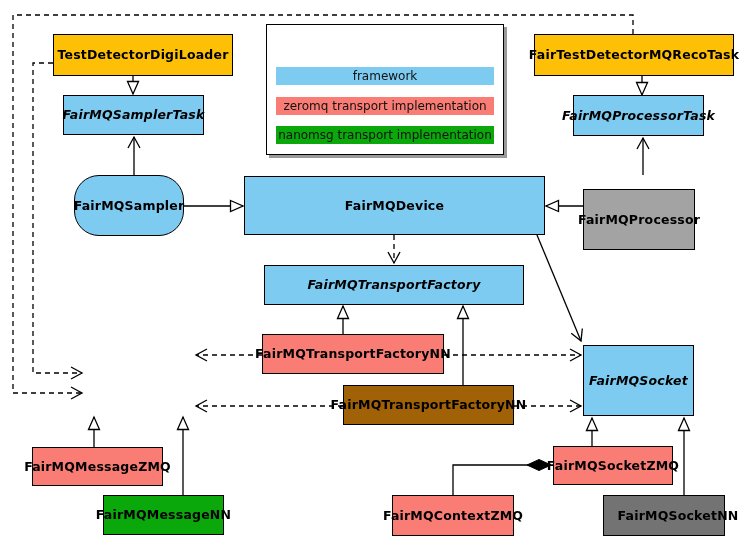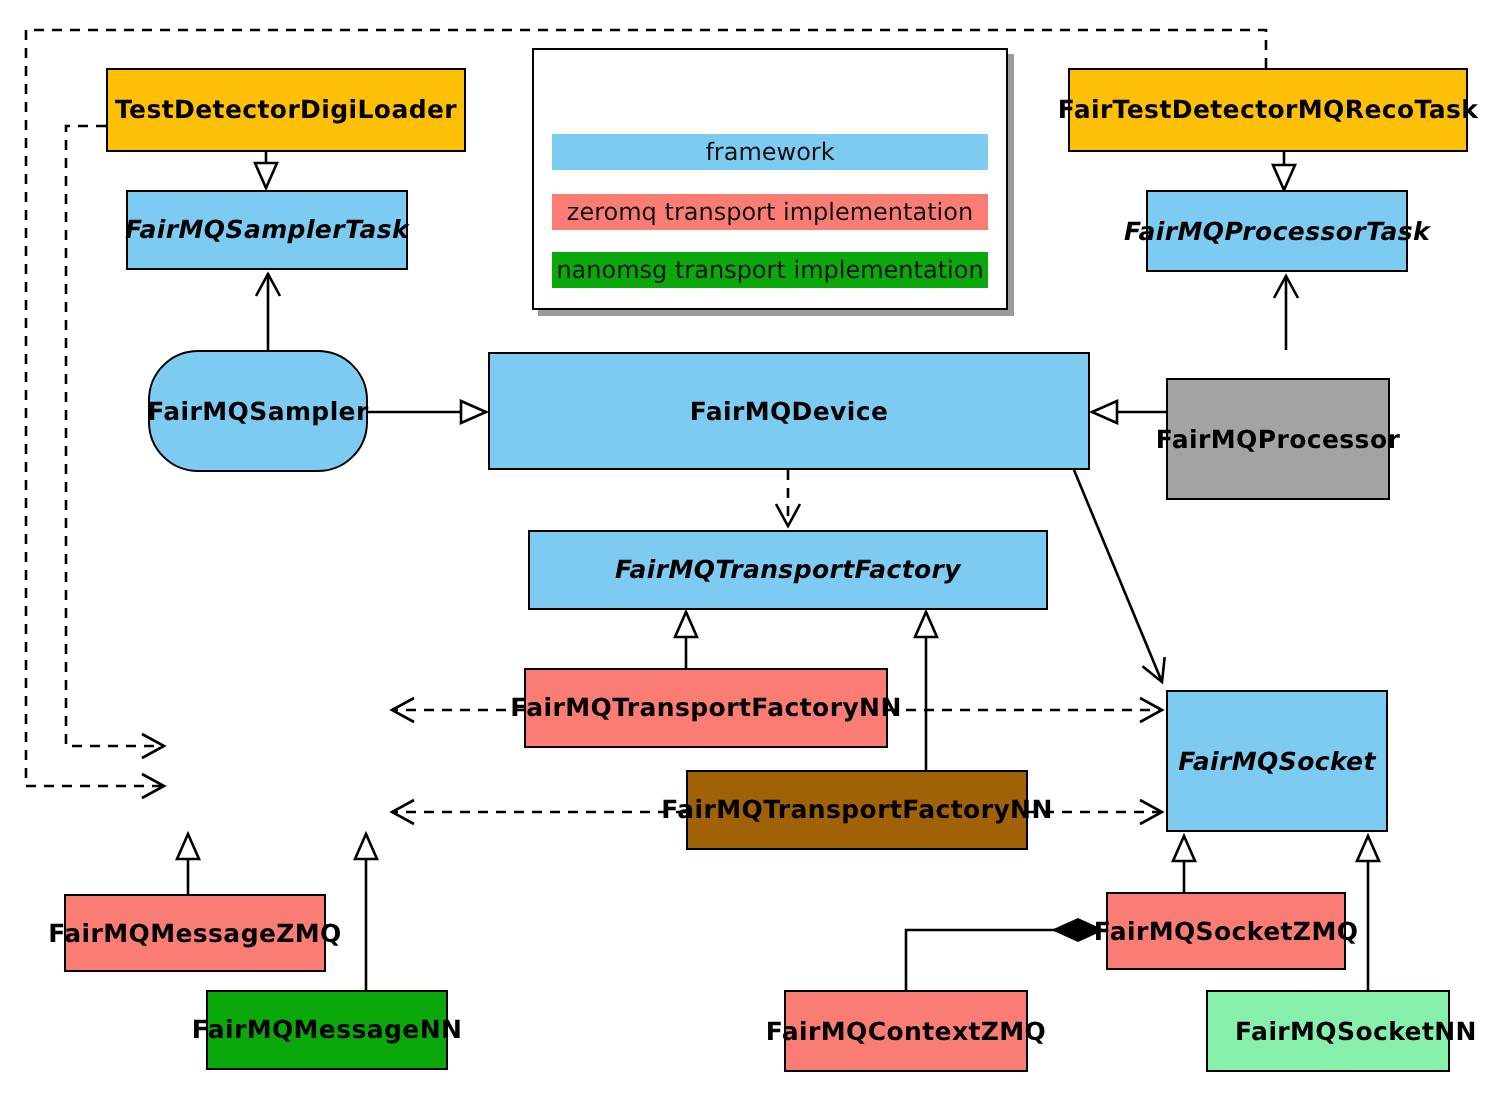--- a/index.html
+++ b/index.html
@@ -136,7 +136,7 @@
 
   <div class="node" style="left: 553px; top: 446px; width: 120px; height: 39px; background: rgb(249, 125, 117);">FairMQSocketZMQ</div>
 
-  <div class="node" style="left: 603px; top: 495px; width: 122px; height: 41px; background: #86efac; padding-left: 28px;">FairMQSocketNN</div>
+  <div class="node" style="left: 603px; top: 495px; width: 122px; height: 41px; background: #737373; padding-left: 28px;">FairMQSocketNN</div>
 
   <div class="node" style="left: 392px; top: 495px; width: 122px; height: 41px; background: rgb(249, 125, 117);">FairMQContextZMQ</div>
 

